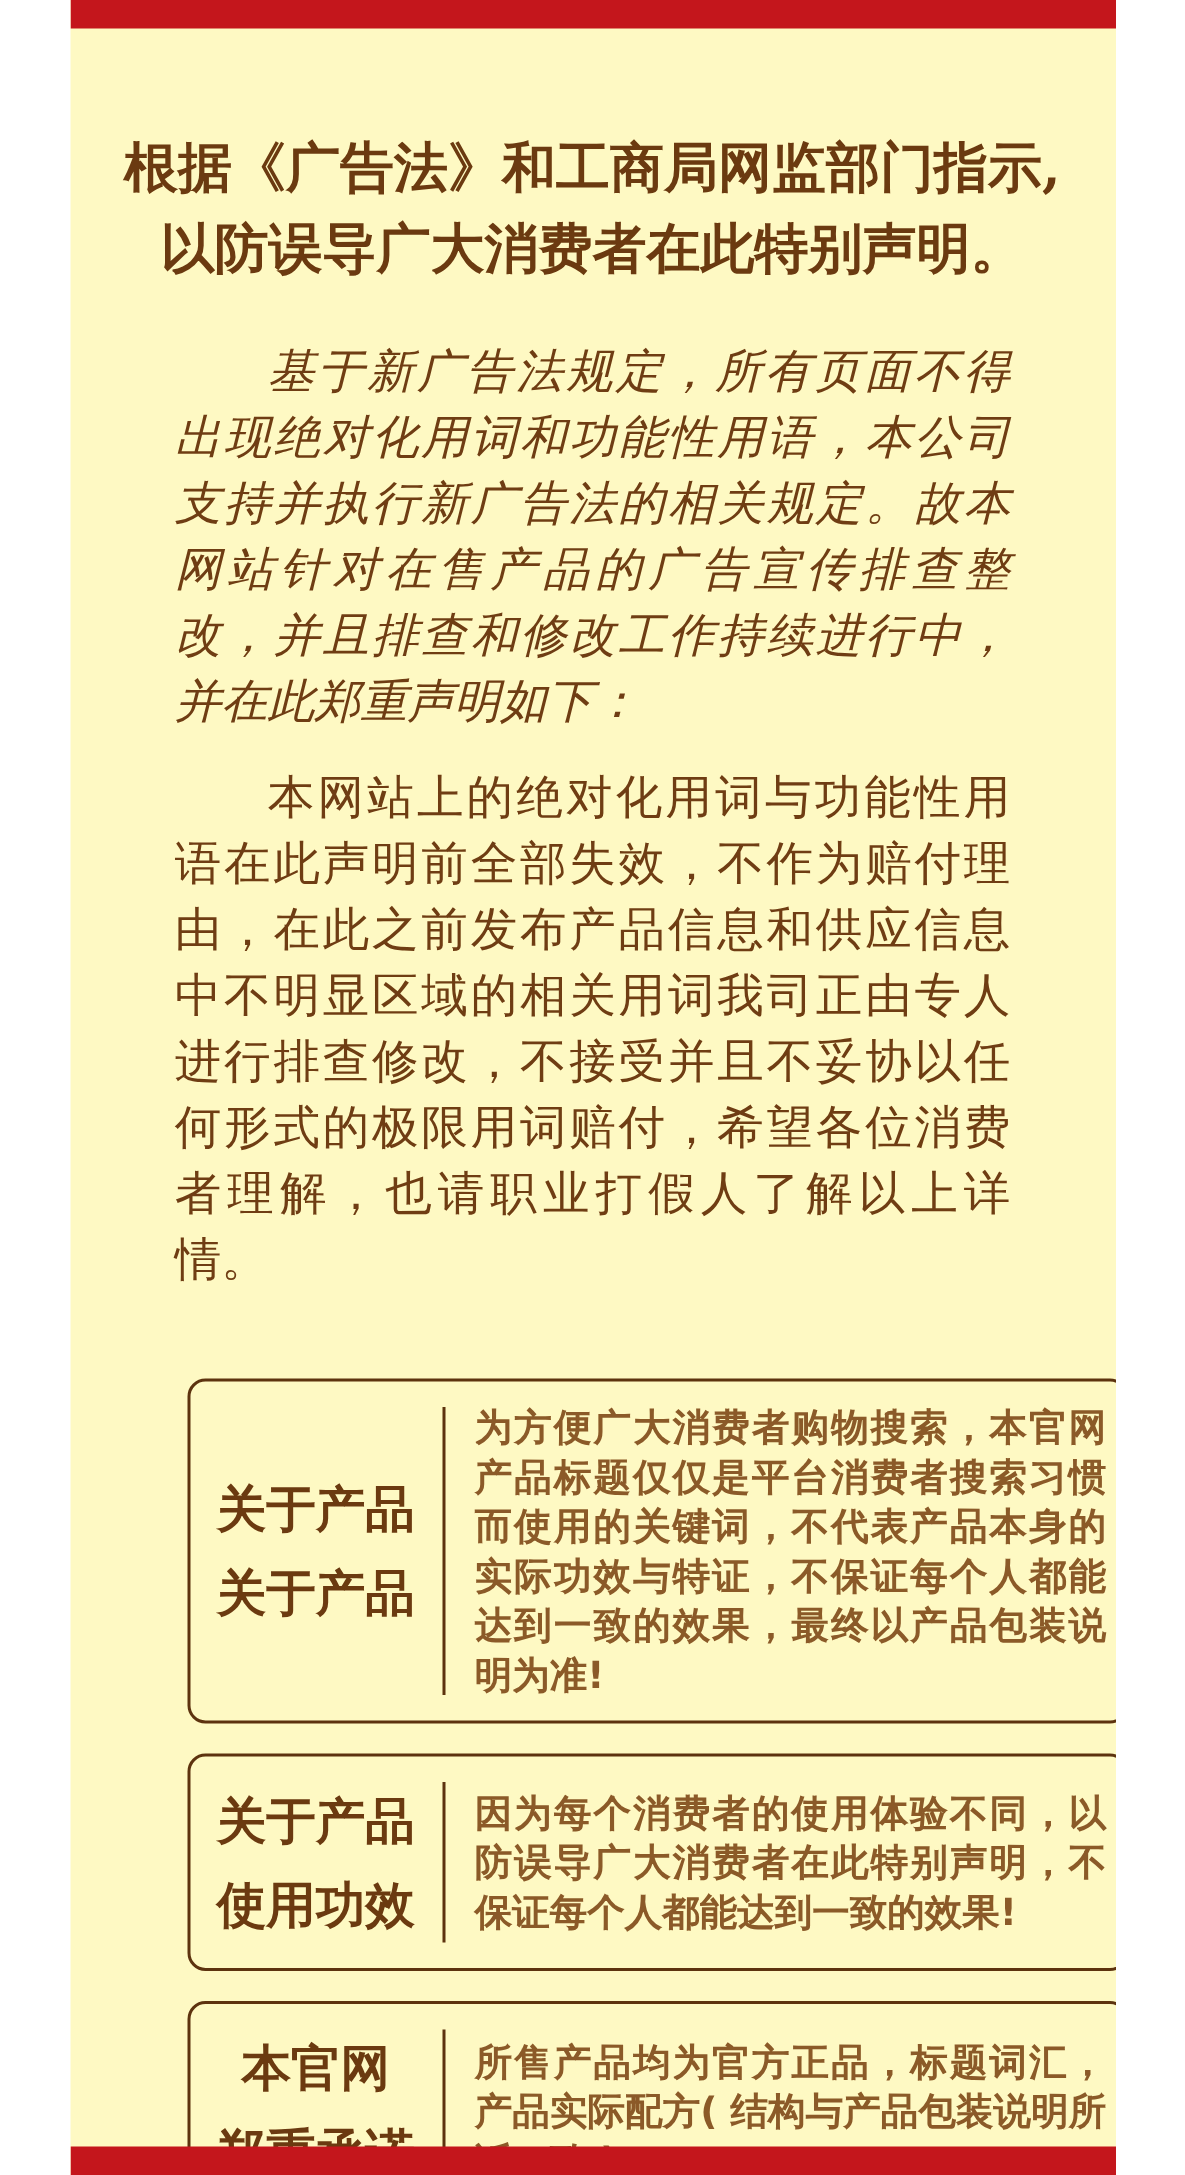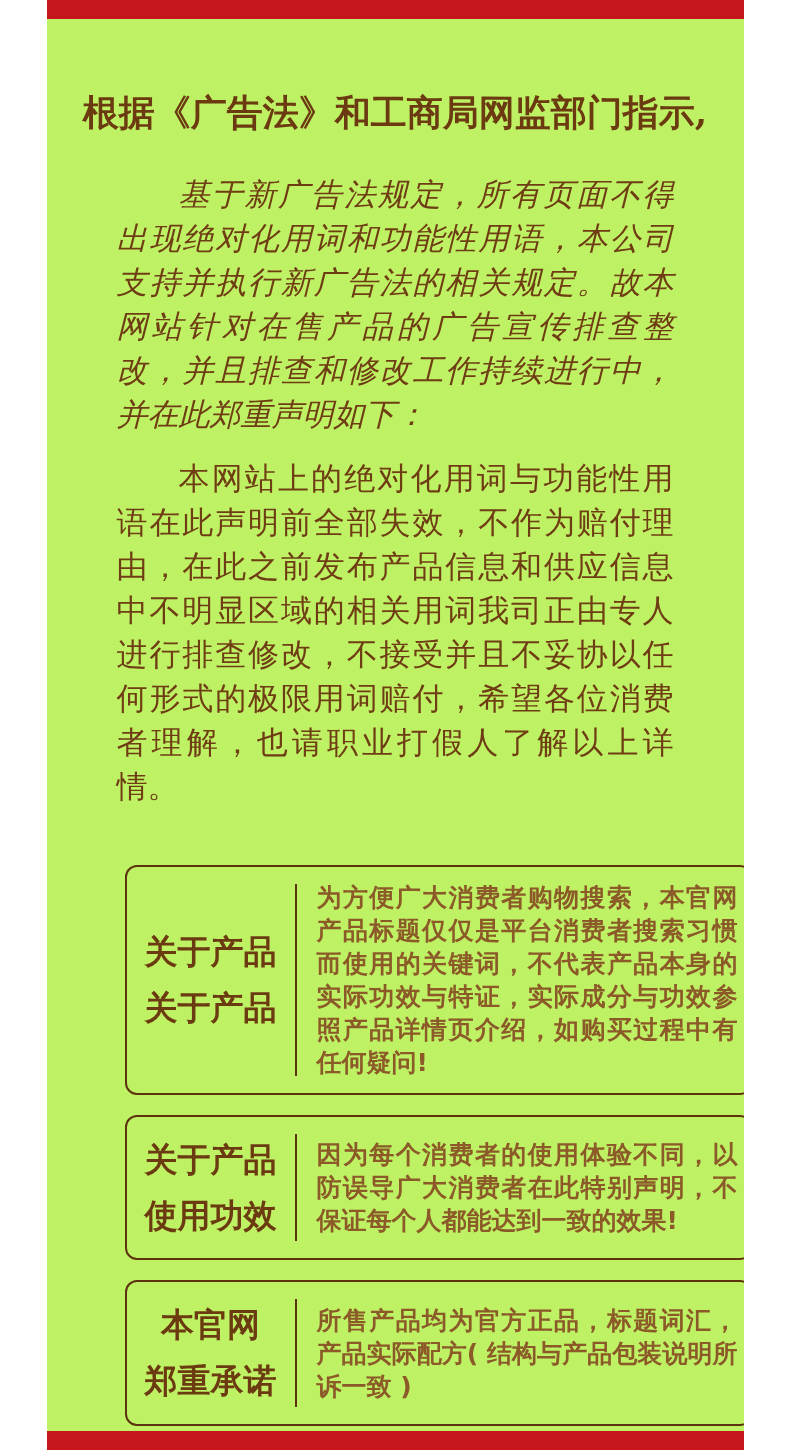--- a/index.html
+++ b/index.html
@@ -8,7 +8,7 @@
     width: 697px;
     height: 1450px;
     margin: 0 auto;
-    background: #bef264;
+    background: #fef9c3;
     overflow: hidden;
     font-family: "DejaVu Serif", "Liberation Serif", serif;
   }

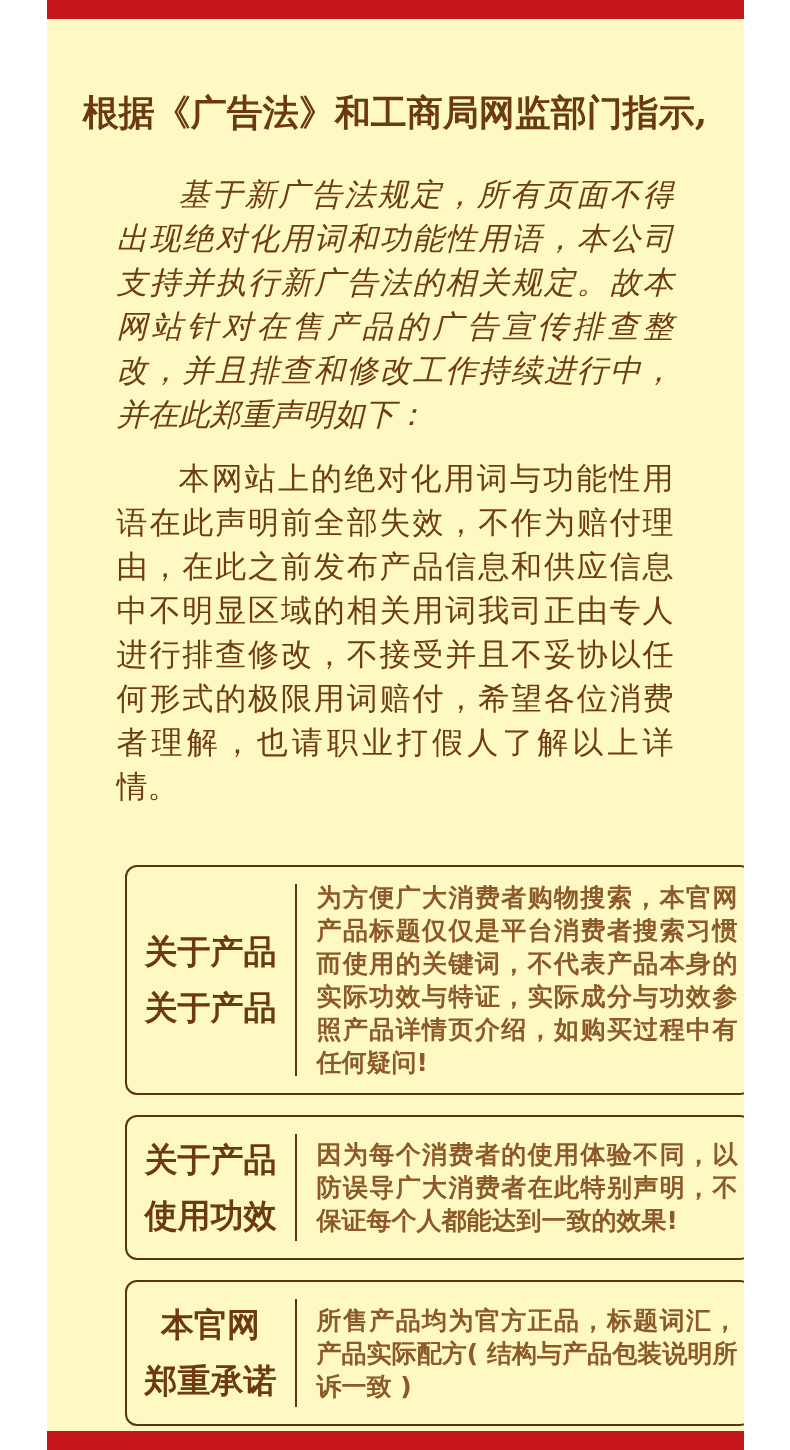--- a/index.html
+++ b/index.html
@@ -109,6 +109,7 @@
 
   <h1 class="headline">
     <span class="hl-line">根据《广告法》和工商局网监部门指示,</span>
+    <span class="hl-line">以防误导广大消费者在此特别声明。</span>
   </h1>
 
   <p class="para first">基于新广告法规定，所有页面不得出现绝对化用词和功能性用语，本公司支持并执行新广告法的相关规定。故本网站针对在售产品的广告宣传排查整改，并且排查和修改工作持续进行中，并在此郑重声明如下：</p>

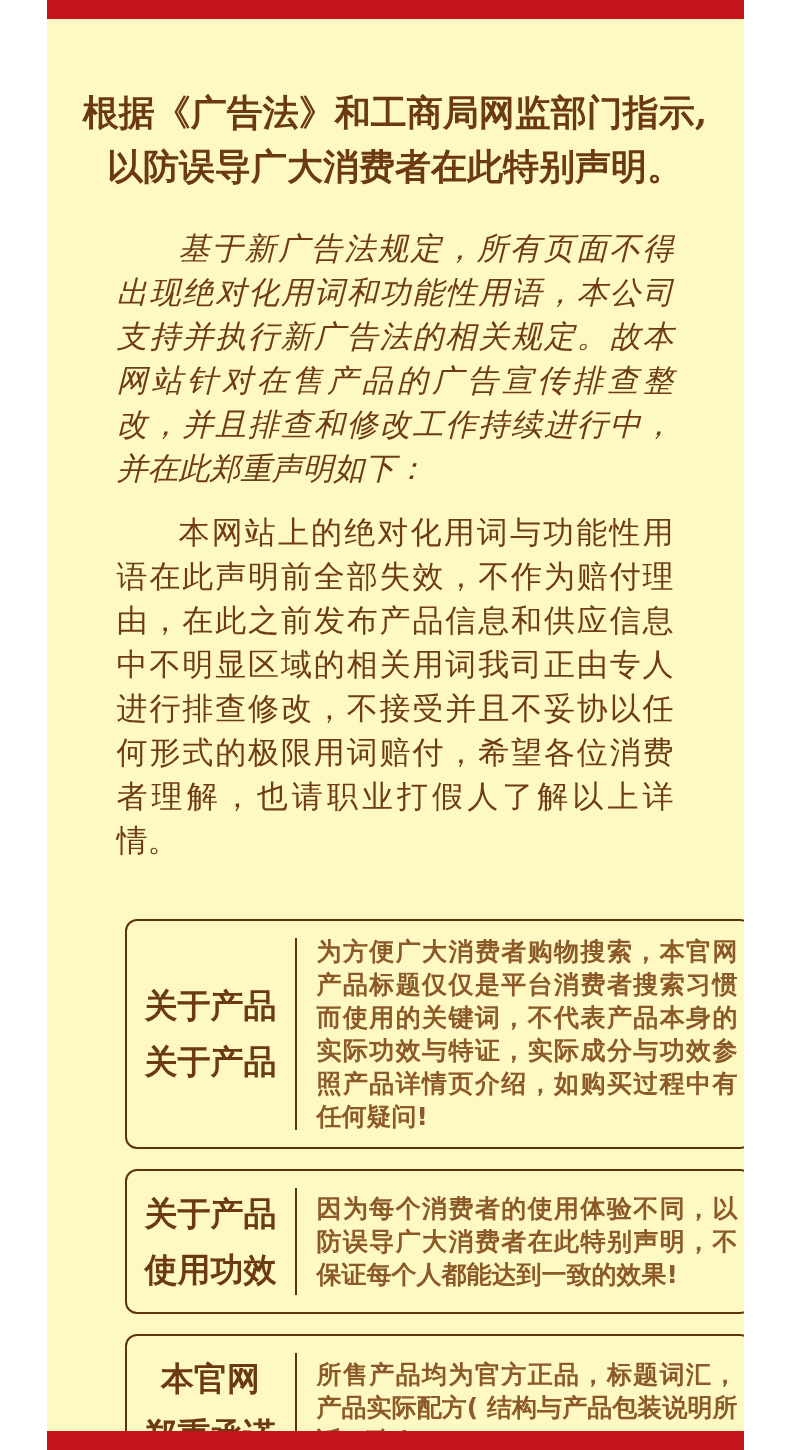--- a/index.html
+++ b/index.html
@@ -124,7 +124,7 @@
       </div>
       <div class="box-divider"></div>
       <div class="box-body">
-        <span>为方便广大消费者购物搜索，本官网产品标题仅仅是平台消费者搜索习惯而使用的关键词，不代表产品本身的实际功效与特证，实际成分与功效参照产品详情页介绍，如购买过程中有任何疑问!</span>
+        <span>为方便广大消费者购物搜索，本官网产品标题仅仅是平台消费者搜索习惯而使用的关键词，不代表产品本身的实际功效与特证，不保证每个人都能达到一致的效果，最终以产品包装说明为准!</span>
       </div>
     </div>
 

